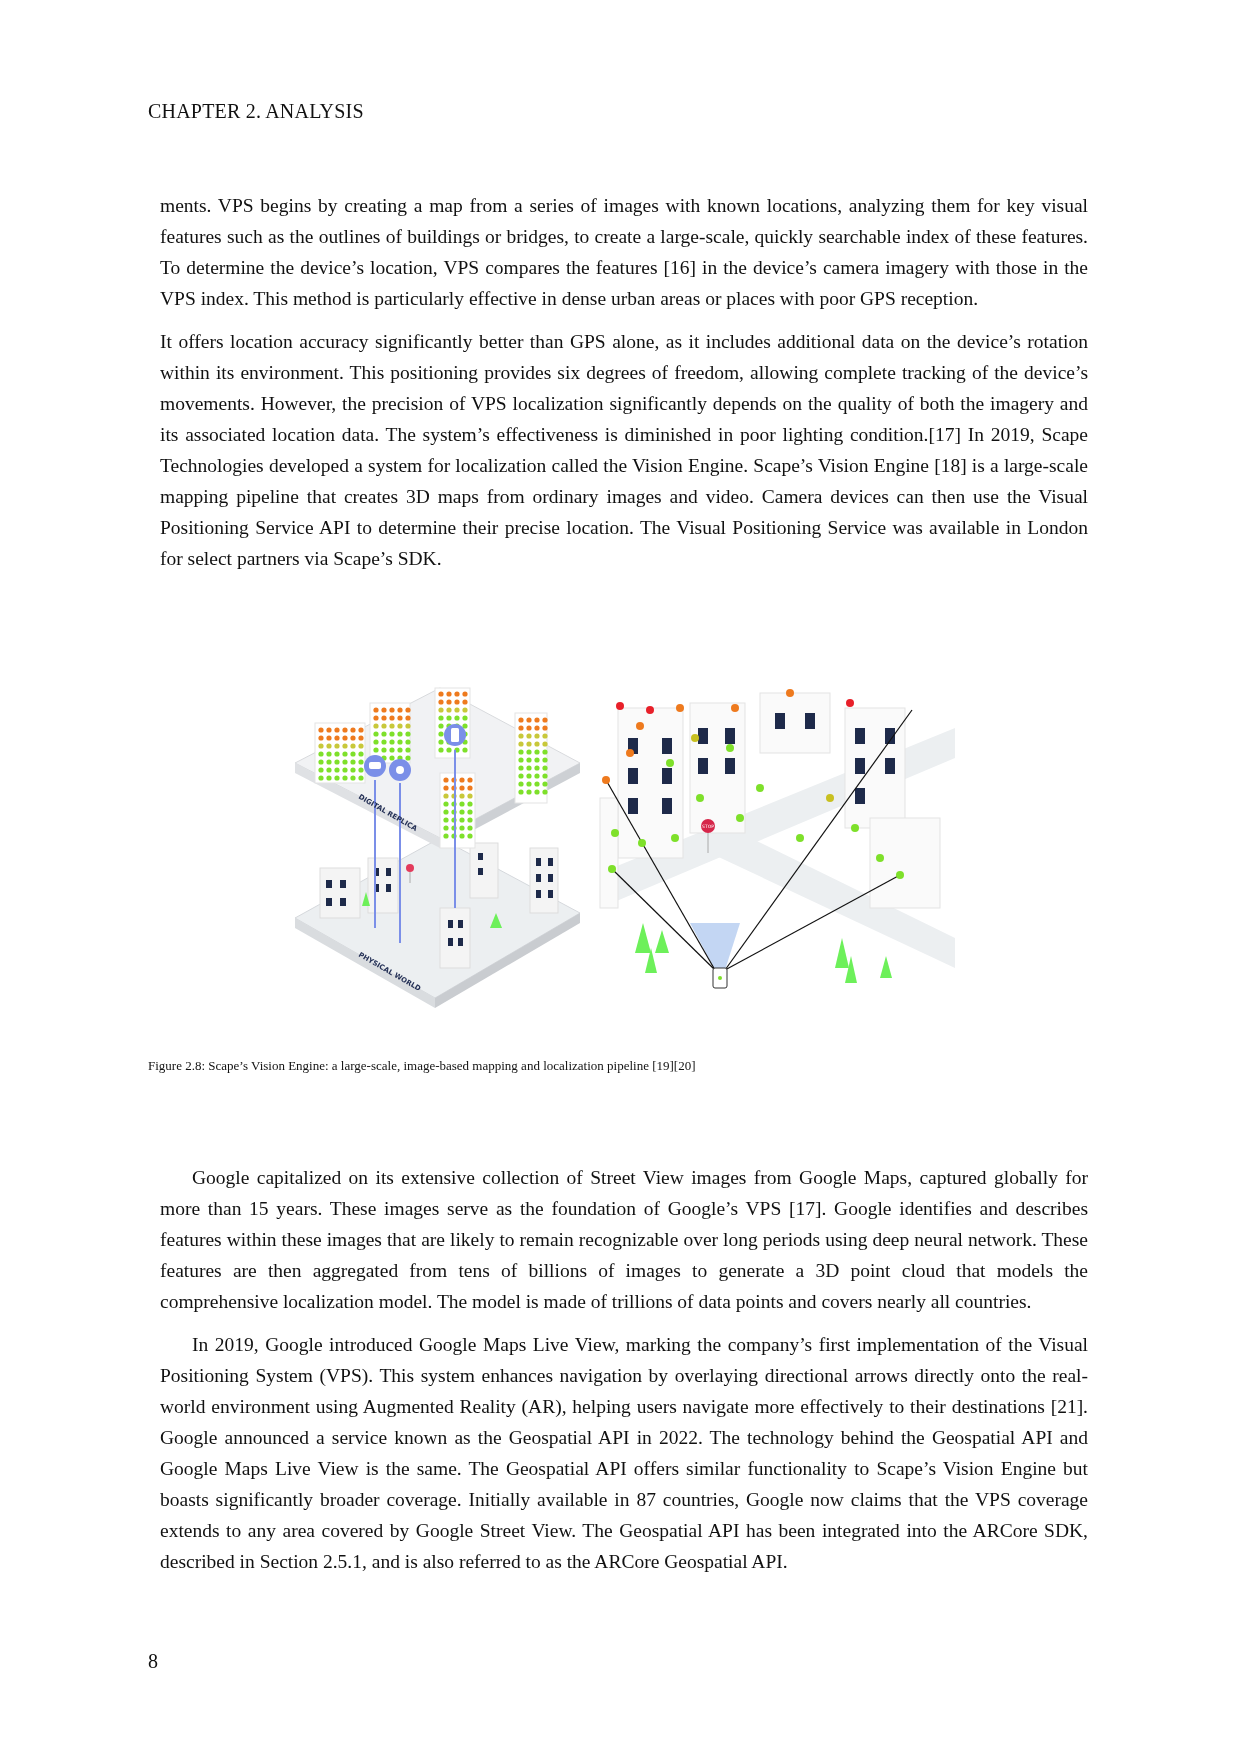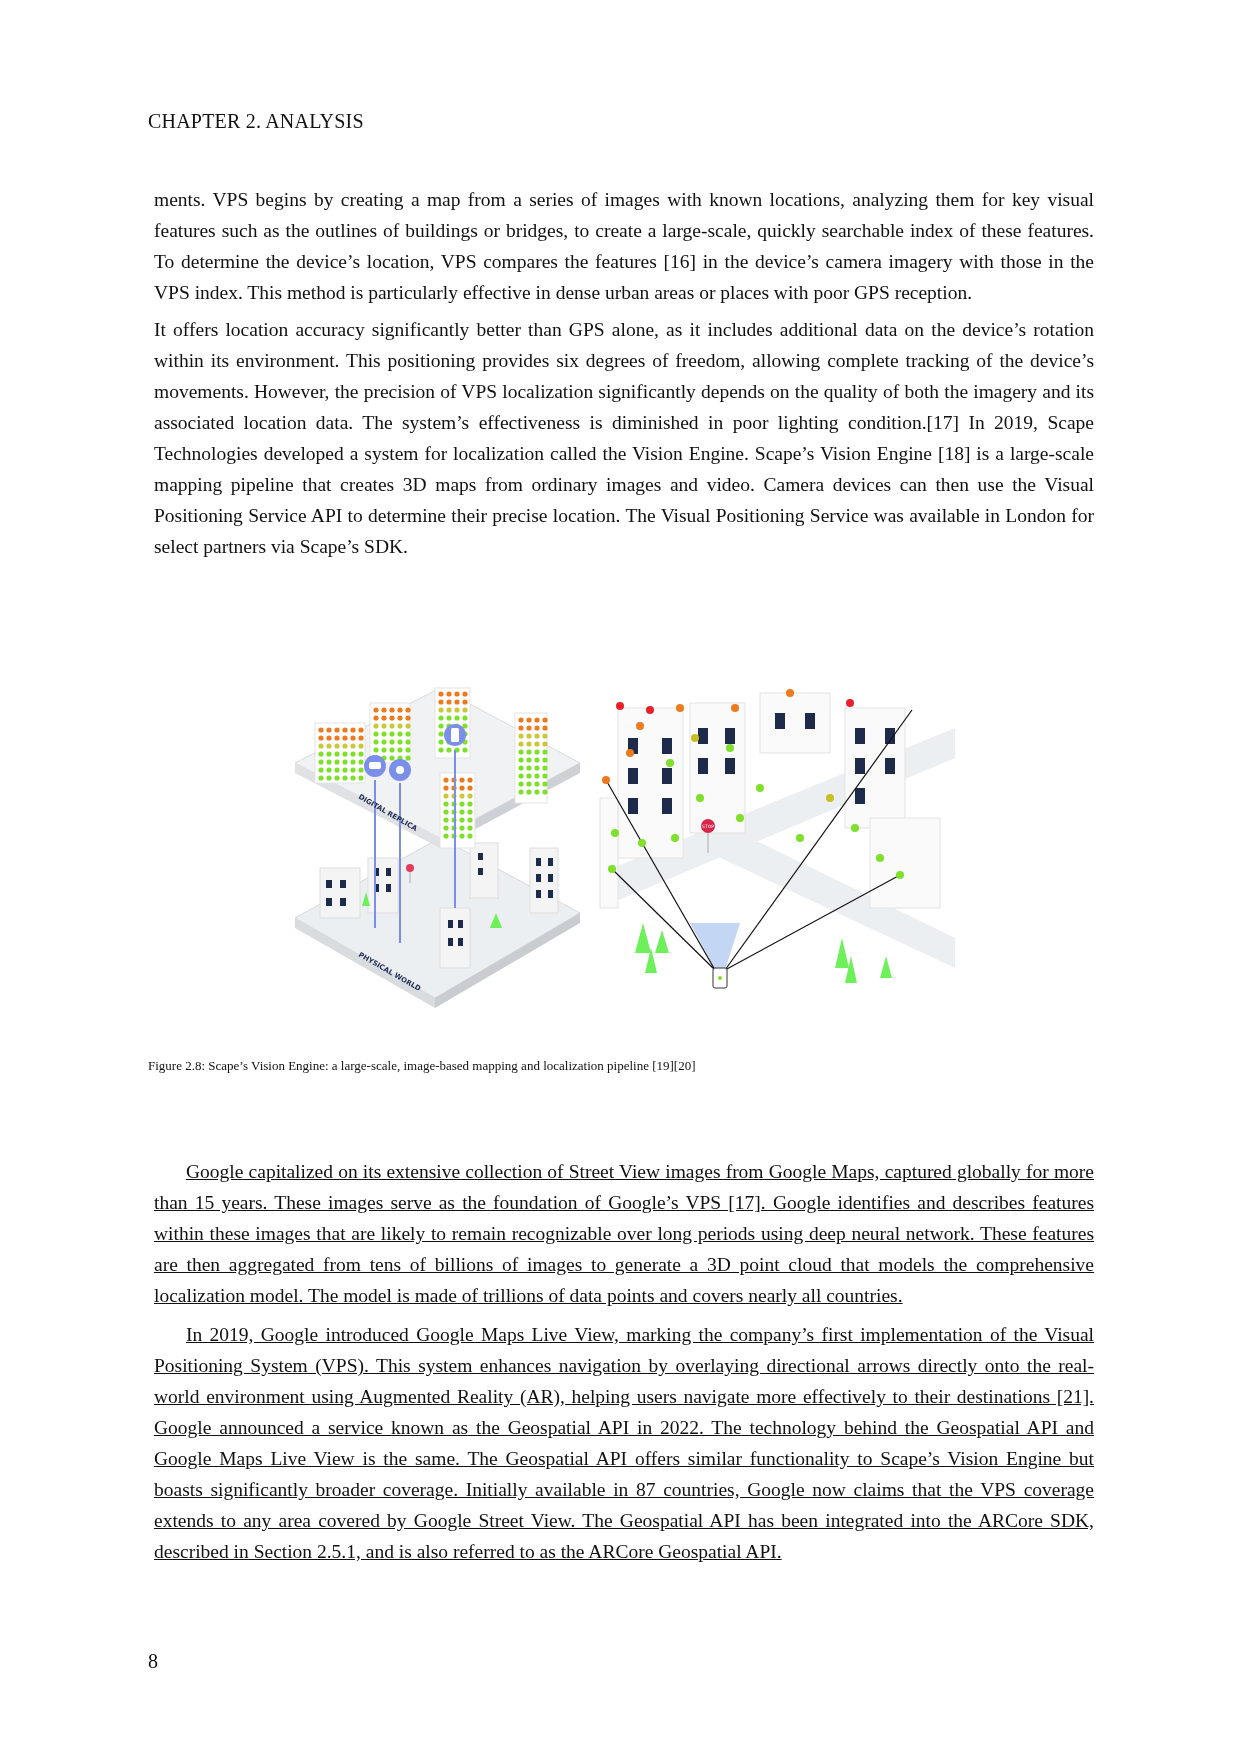--- a/index.html
+++ b/index.html
@@ -5,7 +5,7 @@
   html, body { margin: 0; padding: 0; background: #ffffff; }
   body { width: 1240px; height: 1754px; position: relative; overflow: hidden;
          font-family: "Liberation Serif", "DejaVu Serif", serif; color: #111; }
-  .running-head { position: absolute; left: 148px; top: 110px; font-size: 20px; letter-spacing: 0.2px; }
+  .running-head { position: absolute; left: 148px; top: 100px; font-size: 20px; letter-spacing: 0.2px; }
   .text-block { position: absolute; left: 148px; width: 952px; font-size: 19.5px; line-height: 31px; text-align: justify; }
   .text-block p { margin: 6px; }
   .indent { text-indent: 32px; text-decoration: underline; }

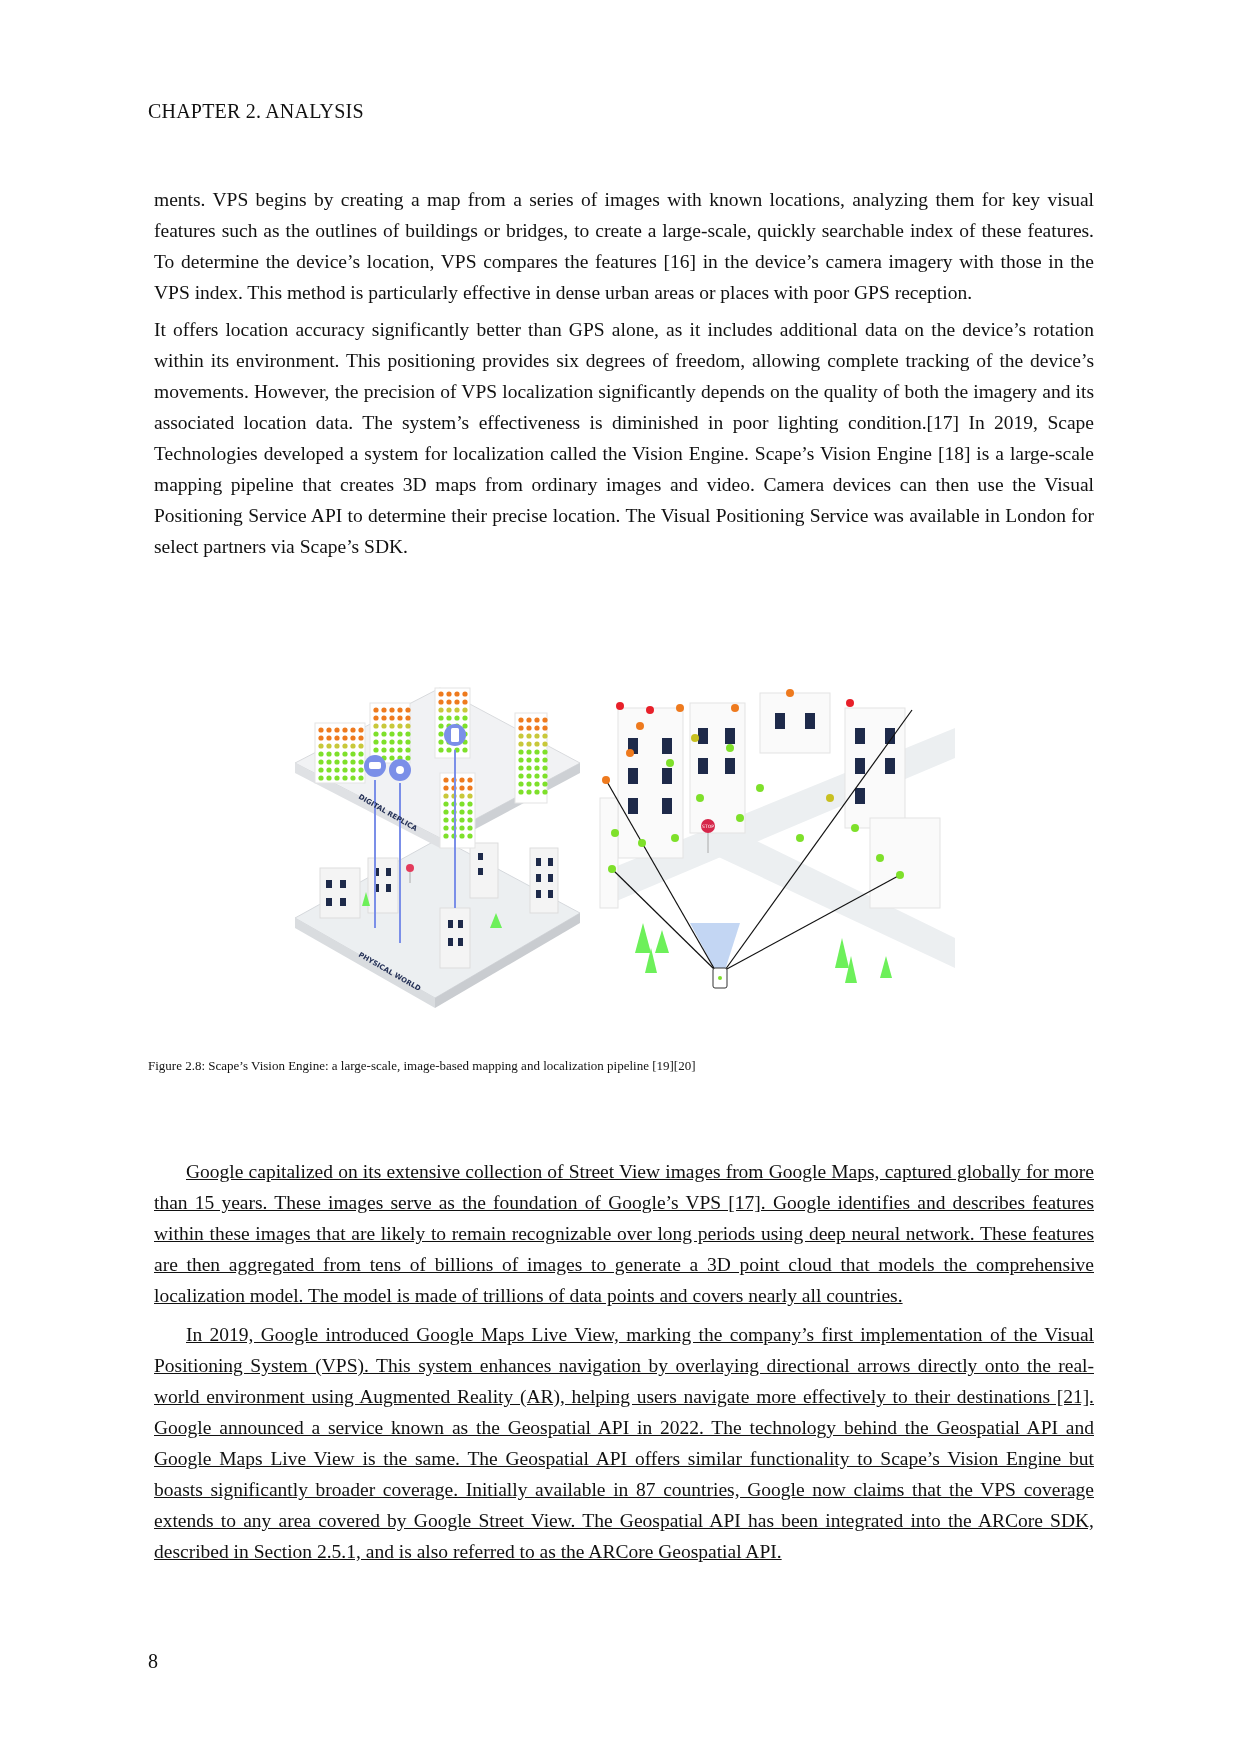--- a/index.html
+++ b/index.html
@@ -7,7 +7,7 @@
          font-family: "Liberation Serif", "DejaVu Serif", serif; color: #111; }
   .running-head { position: absolute; left: 148px; top: 100px; font-size: 20px; letter-spacing: 0.2px; }
   .text-block { position: absolute; left: 148px; width: 952px; font-size: 19.5px; line-height: 31px; text-align: justify; }
-  .text-block p { margin: 6px; }
+  .text-block p { margin: 12px; }
   .indent { text-indent: 32px; text-decoration: underline; }
   .para-gap { margin-top: 8px !important; }
   #block1 { top: 178px; }

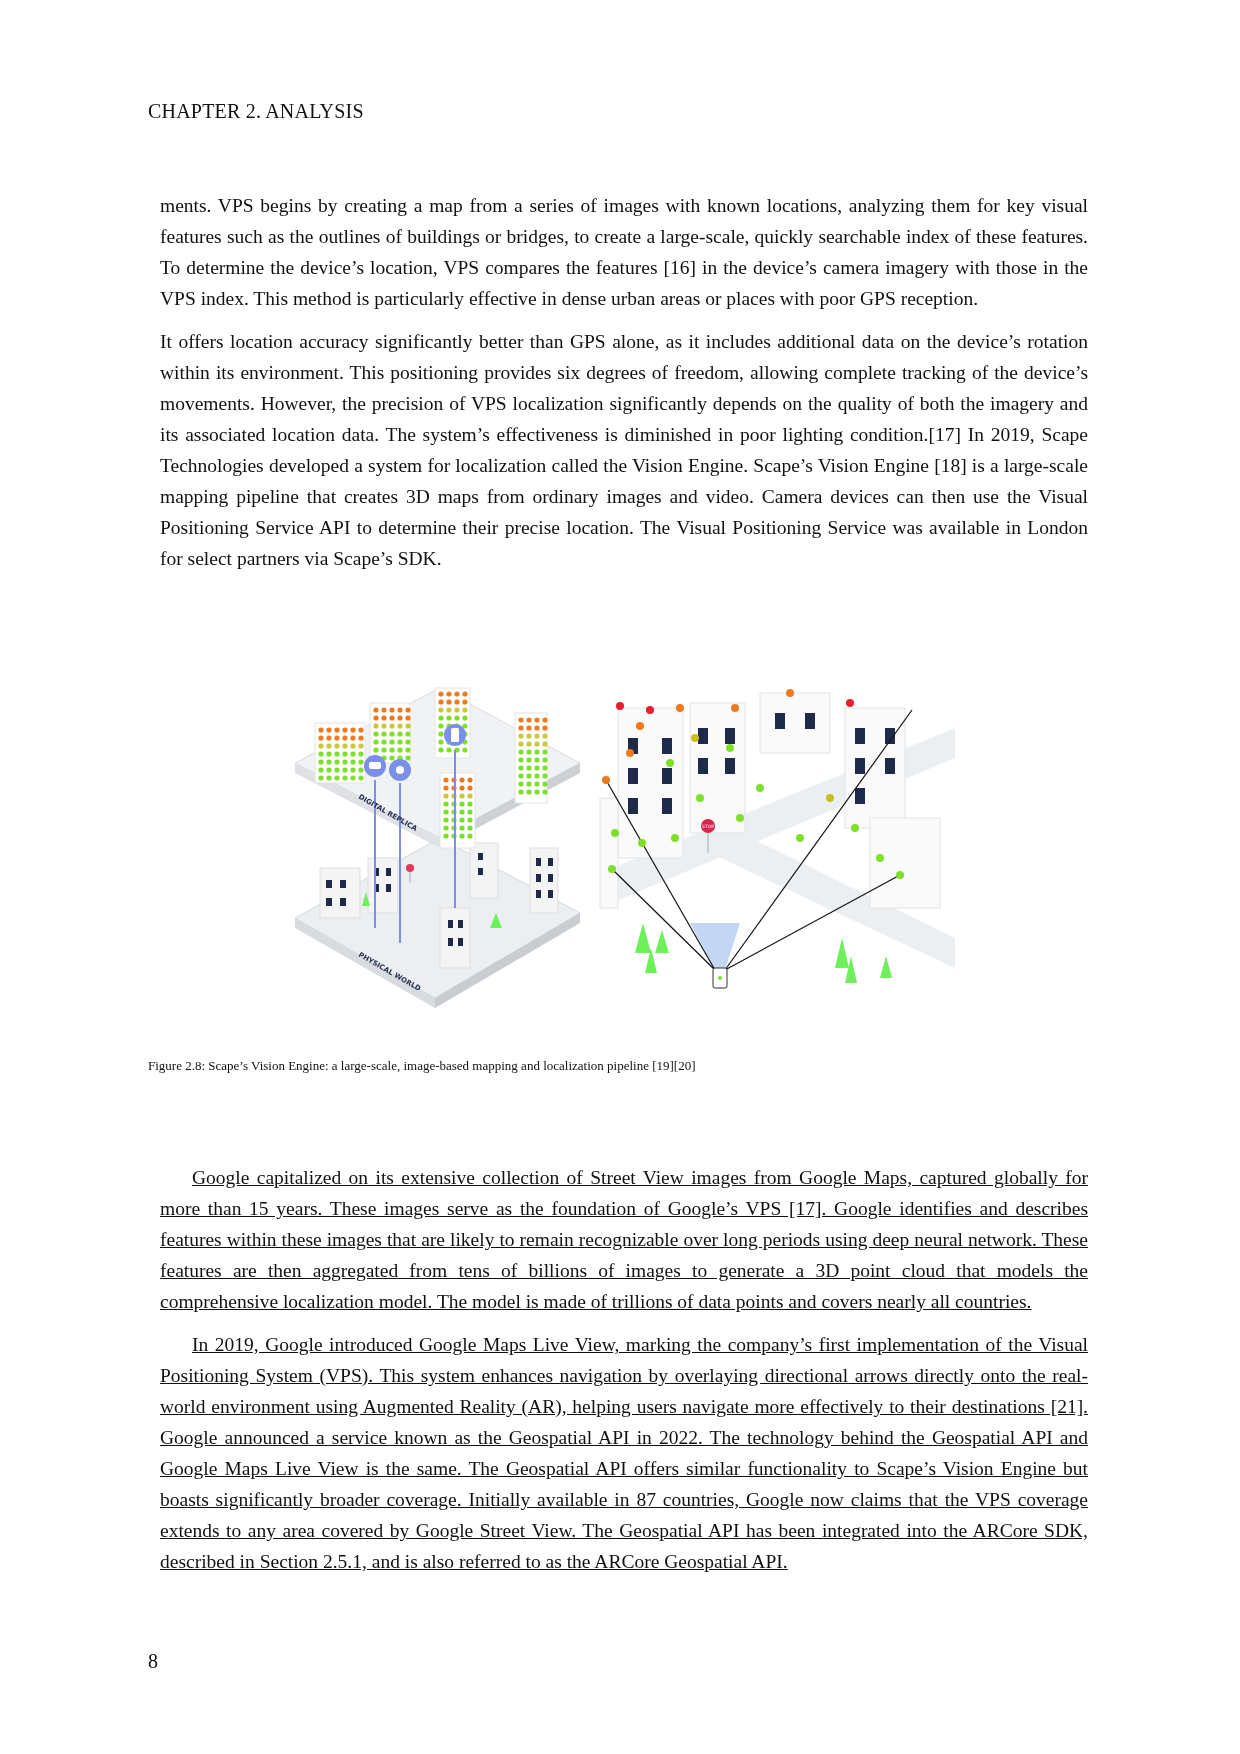--- a/index.html
+++ b/index.html
@@ -8,7 +8,7 @@
   .running-head { position: absolute; left: 148px; top: 100px; font-size: 20px; letter-spacing: 0.2px; }
   .text-block { position: absolute; left: 148px; width: 952px; font-size: 19.5px; line-height: 31px; text-align: justify; }
   .text-block p { margin: 12px; }
-  .indent { text-indent: 32px; text-decoration: underline; }
+  .indent { text-indent: 32px; }
   .para-gap { margin-top: 8px !important; }
   #block1 { top: 178px; }
   #block2 { top: 1150px; }

